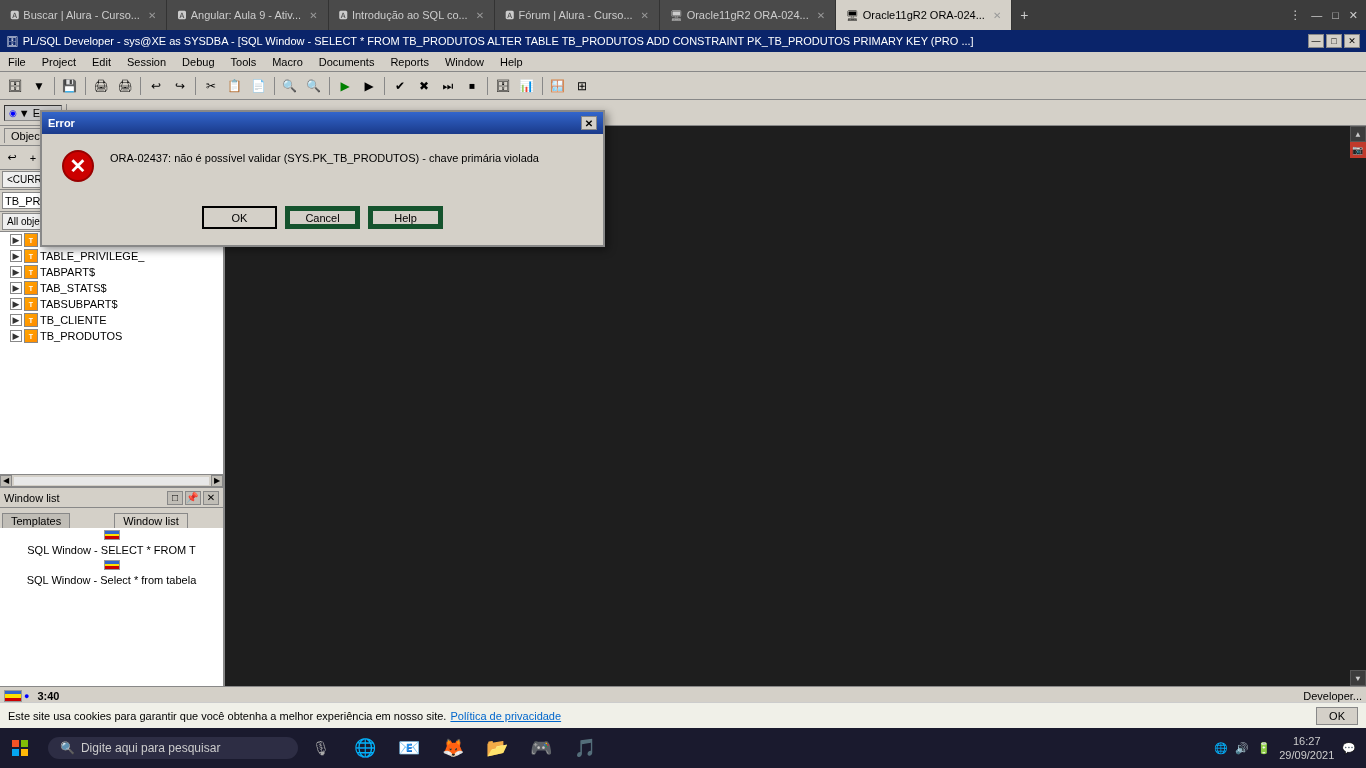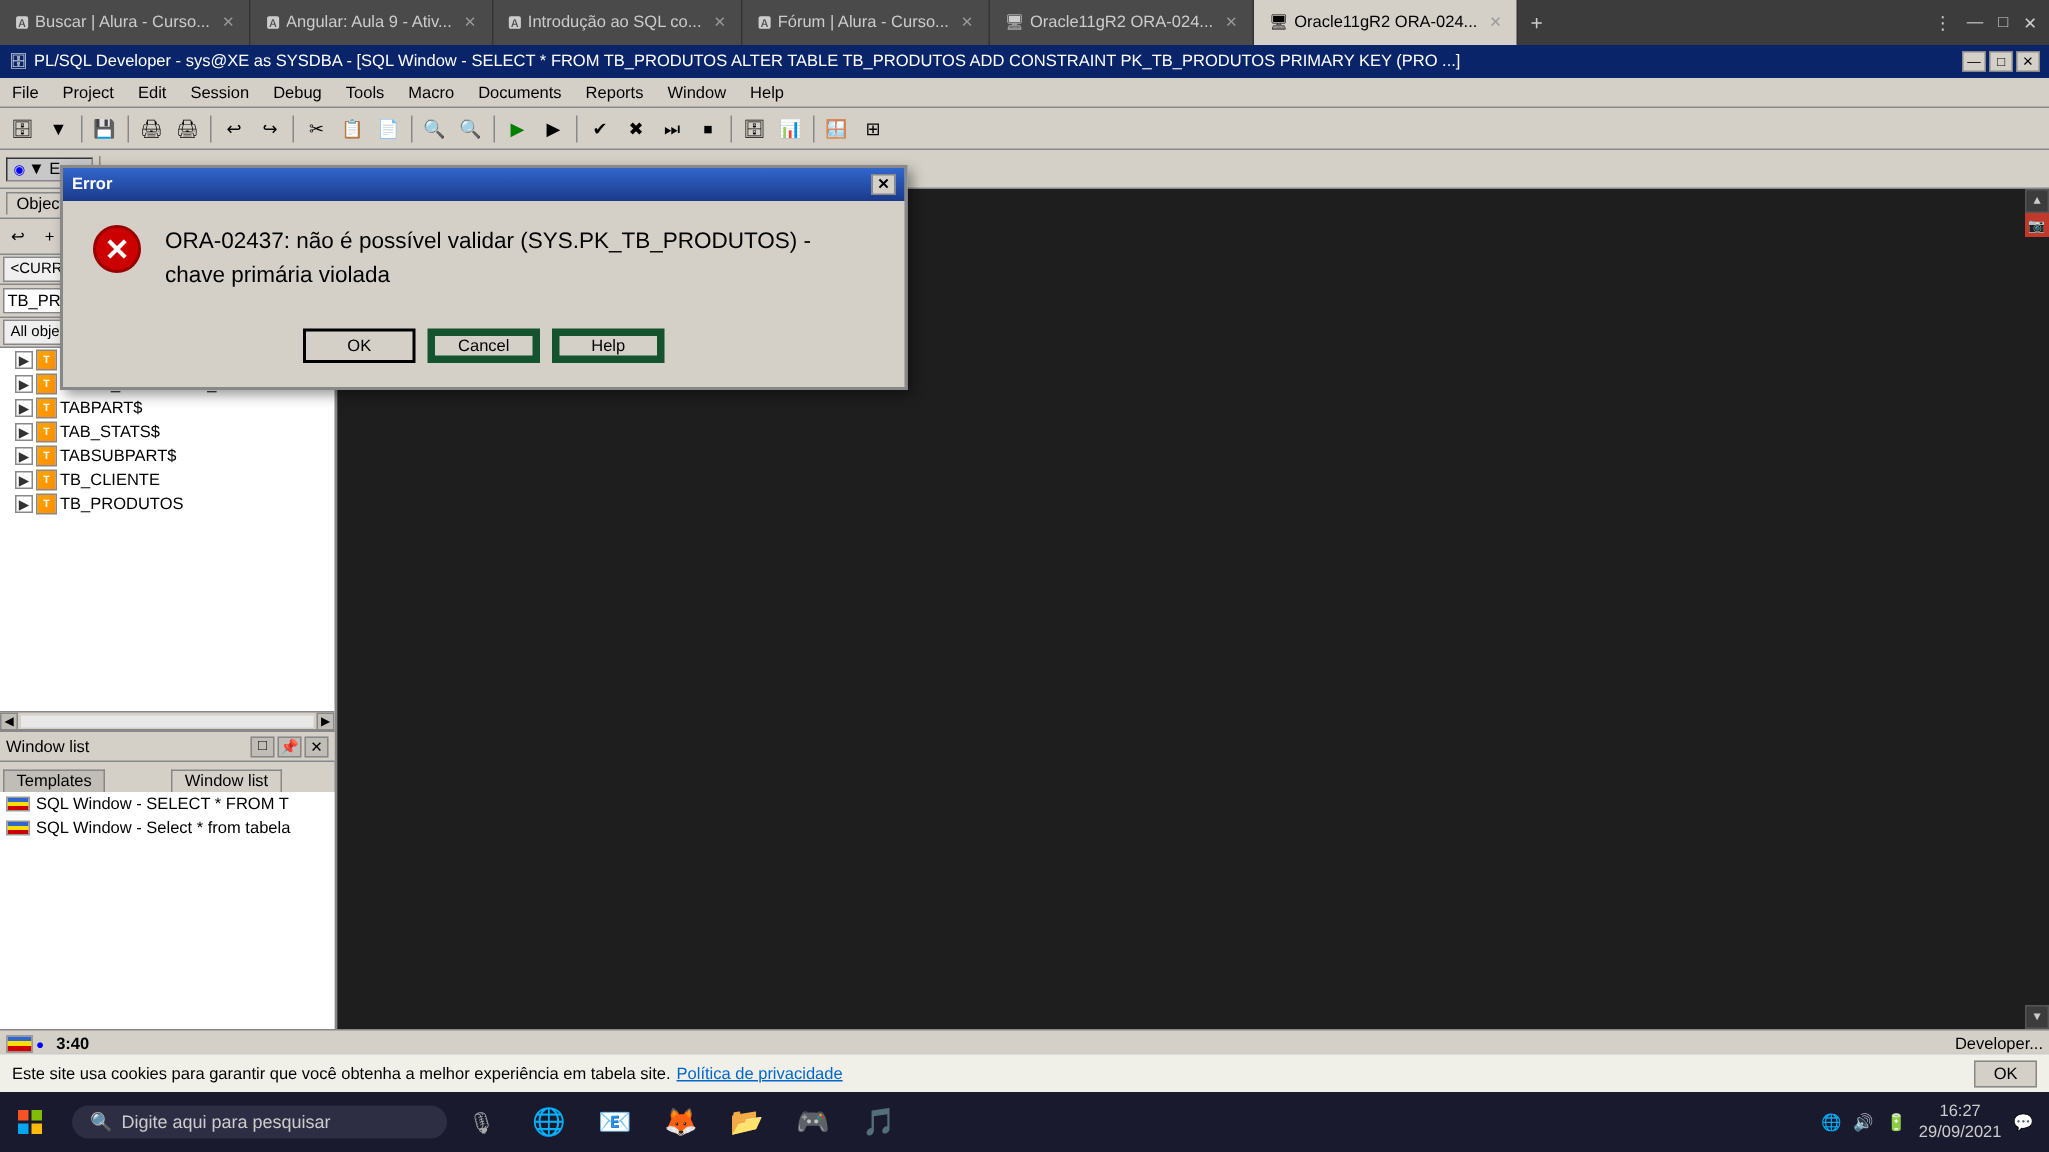--- a/index.html
+++ b/index.html
@@ -124,7 +124,7 @@
     .dialog-close-btn { width: 16px; height: 14px; background: #d4d0c8; border: 1px solid #888; display: flex; align-items: center; justify-content: center; font-size: 10px; color: #000; cursor: pointer; }
     .dialog-body { padding: 16px 20px; display: flex; align-items: flex-start; gap: 16px; }
     .dialog-error-icon { width: 32px; height: 32px; background: #cc0000; border-radius: 50%; display: flex; align-items: center; justify-content: center; color: white; font-size: 20px; font-weight: bold; flex-shrink: 0; border: 2px solid #990000; }
-    .dialog-message { font-size: 15px; color: #000; line-height: 1.5; }
+    .dialog-message { font-size: 11px; color: #000; line-height: 1.5; }
     .dialog-buttons { display: flex; justify-content: center; padding: 8px 20px 16px; gap: 8px; }
     .dialog-btn { min-width: 75px; height: 23px; background: #d4d0c8; border: 5px solid #14532d; font-size: 11px; cursor: pointer; display: flex; align-items: center; justify-content: center; }
     .dialog-btn.default { border: 2px solid #000; }

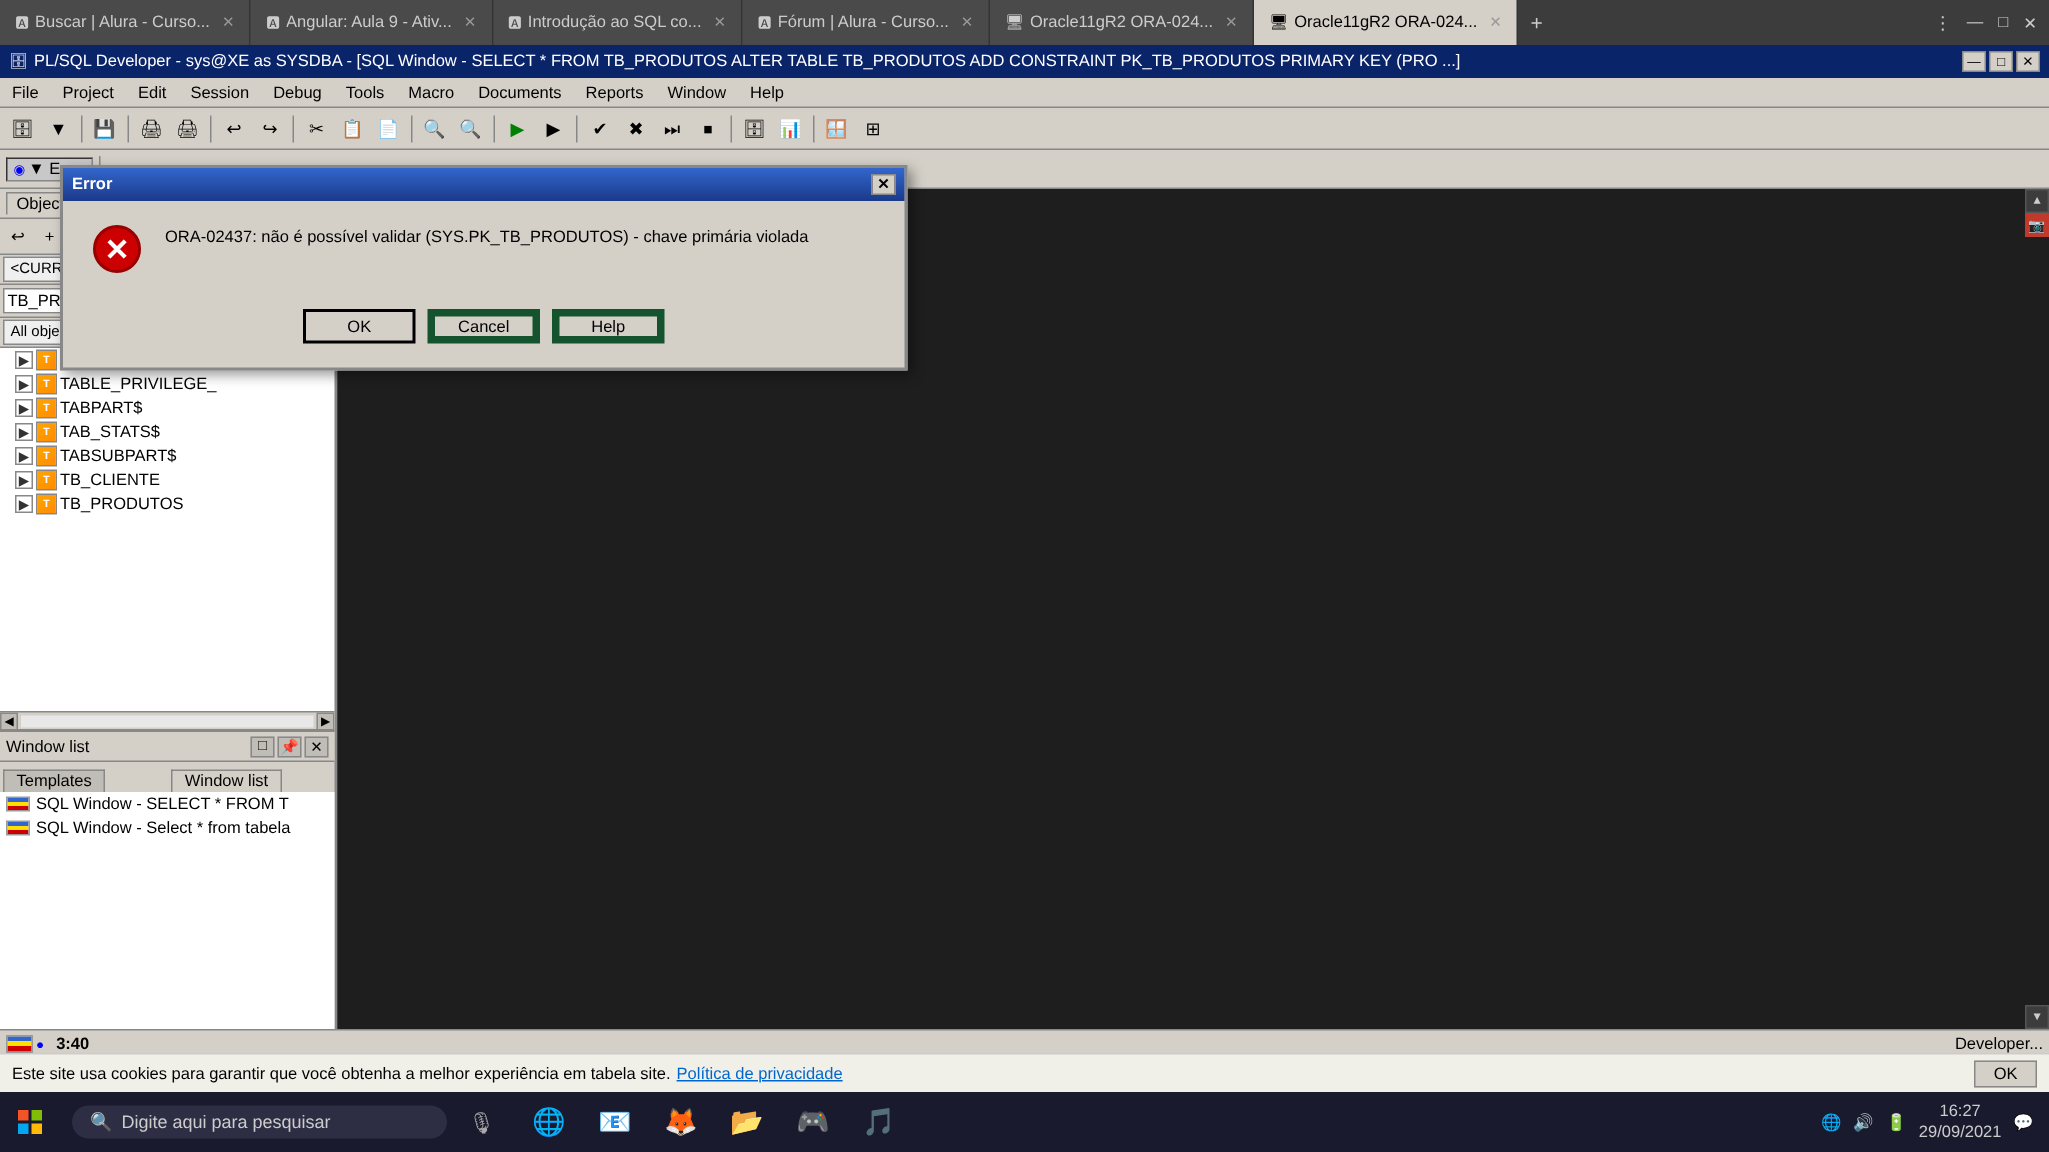--- a/index.html
+++ b/index.html
@@ -85,7 +85,7 @@
     .window-list-tab { font-size: 11px; padding: 1px 8px; cursor: pointer; border: 1px solid #888; border-bottom: none; background: #c0bdb6; }
     .window-list-tab.active { background: #d4d0c8; }
     .window-list-items { flex: 1; overflow: auto; background: white; }
-    .window-list-item { display: flex; align-items: center; padding: 2px 4px; font-size: 11px; gap: 4px; cursor: pointer; }
+    .window-list-item { display: flex; align-items: center; padding: 2px 4px; font-size: 11px; gap: 4px; cursor: pointer; flex-direction: column; }
 
     
     .right-area { flex: 1; display: flex; flex-direction: column; background: #1e1e1e; }

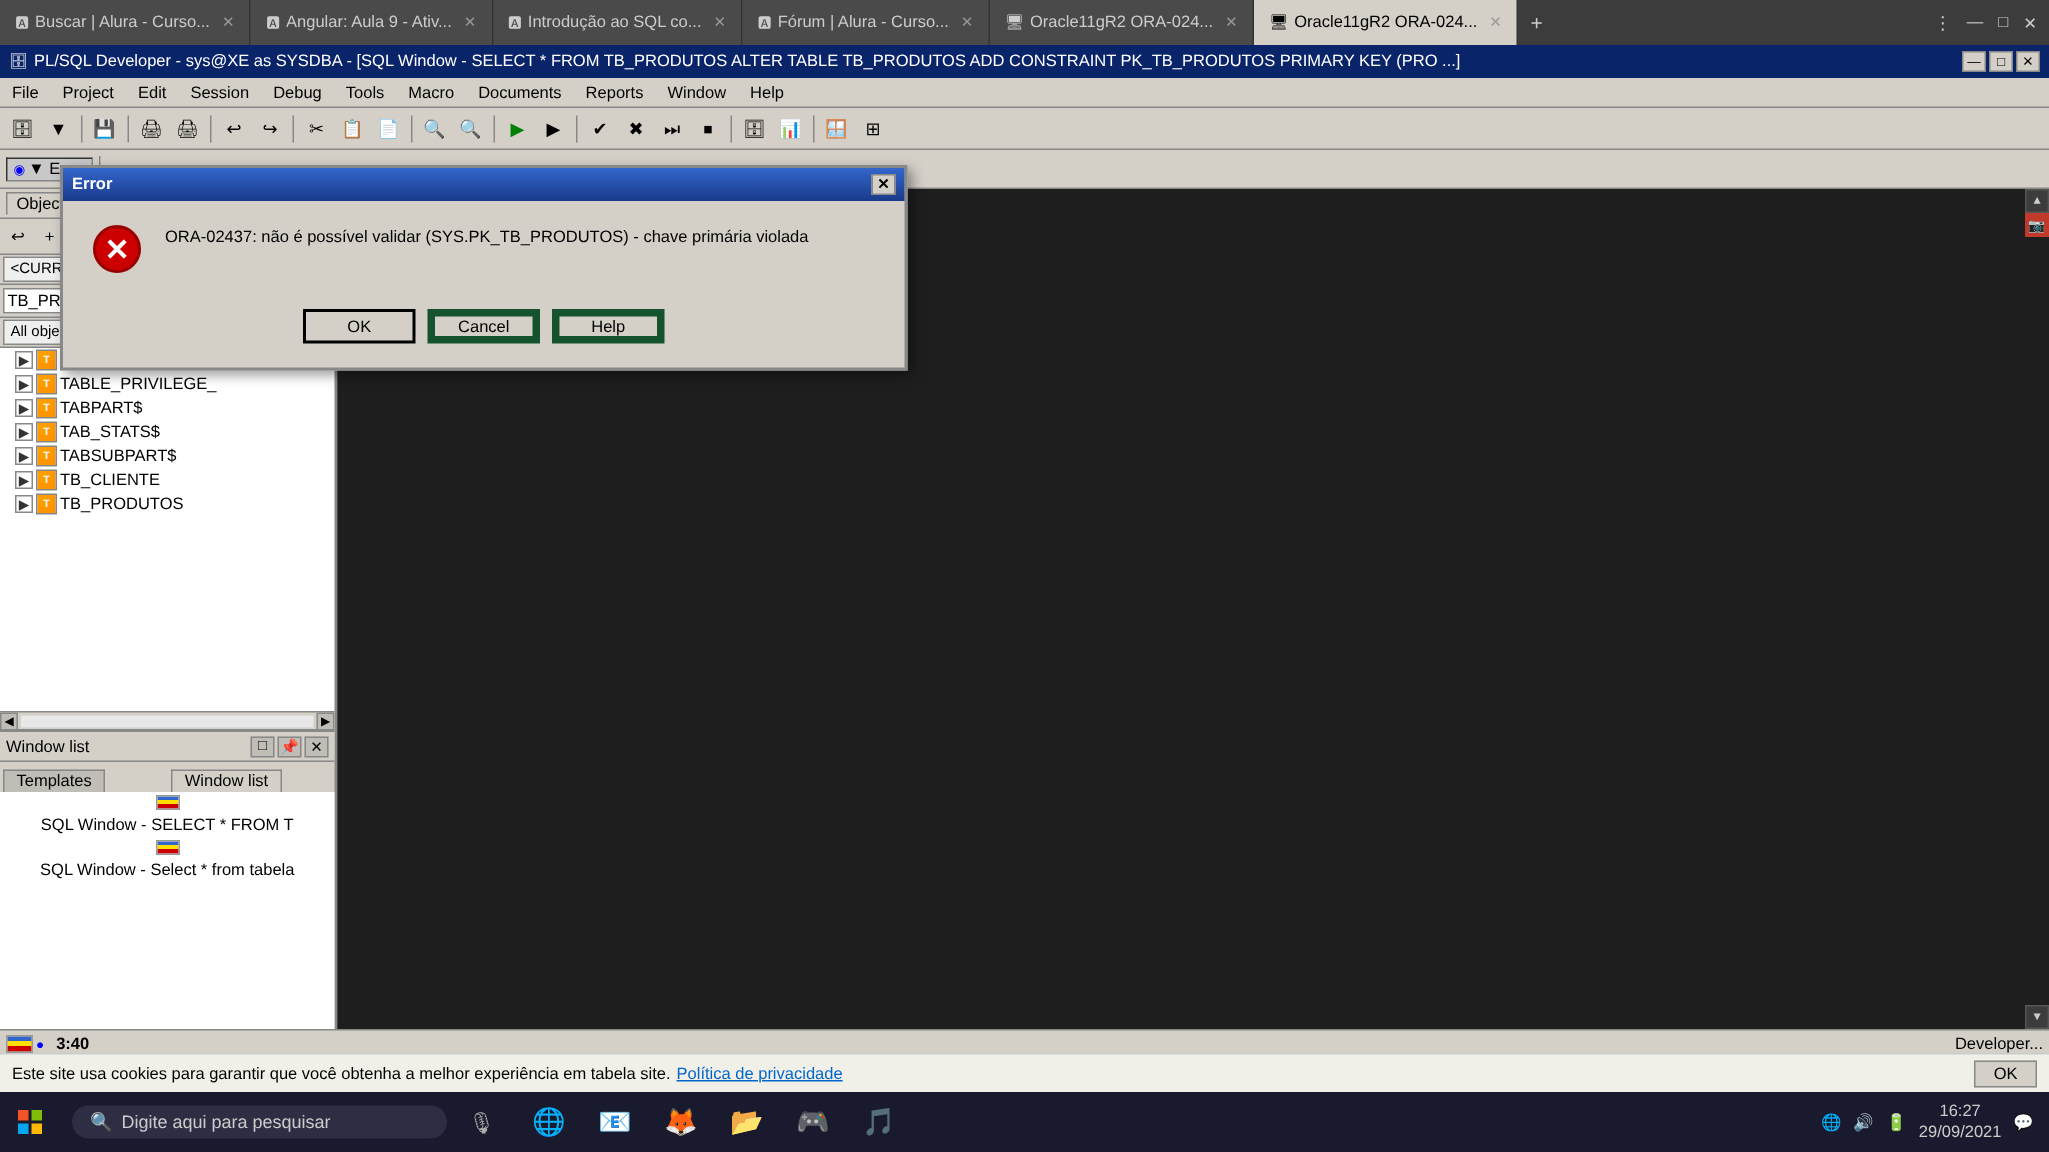--- a/index.html
+++ b/index.html
@@ -408,7 +408,7 @@
 </div>
 
 <div class="cookie-bar" style="position:absolute;bottom:40px;left:0;right:0;height:26px;background:#f0f0e8;border-top:1px solid #ccc;display:flex;align-items:center;padding:0 8px;font-size:11px;z-index:200;">
-  <span>Este site usa cookies para garantir que você obtenha a melhor experiência em tabela site.</span>
+  <span>Este site usa cookies para garantir que você obtenha a melhor experiência em nosso site.</span>
   <span style="margin:0 4px;" class="cookie-link">Política de privacidade</span>
   <button class="cookie-ok">OK</button>
 </div>

